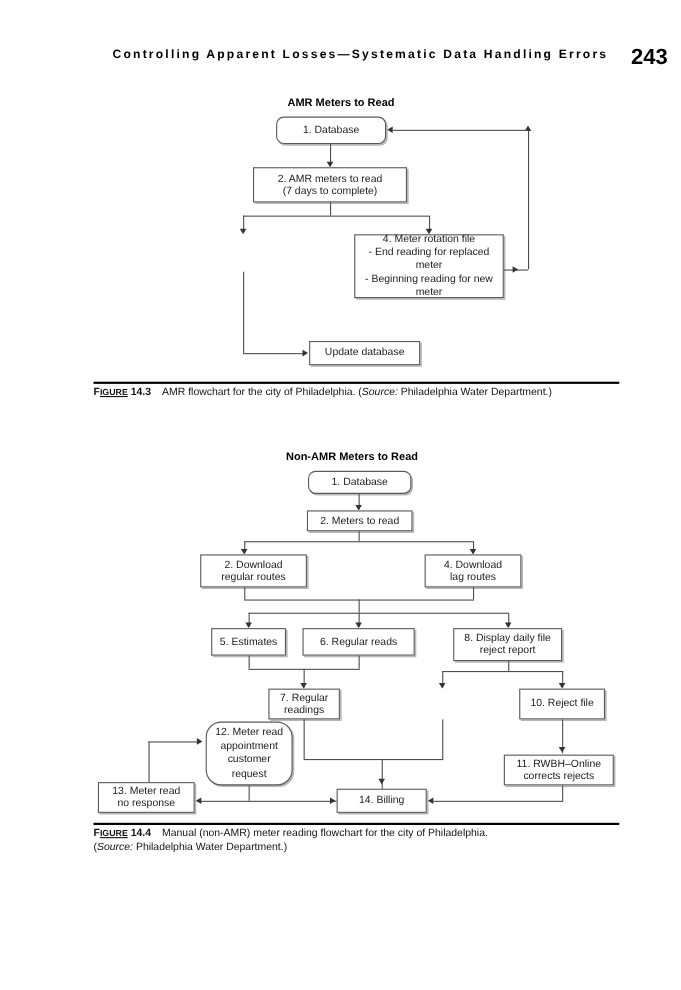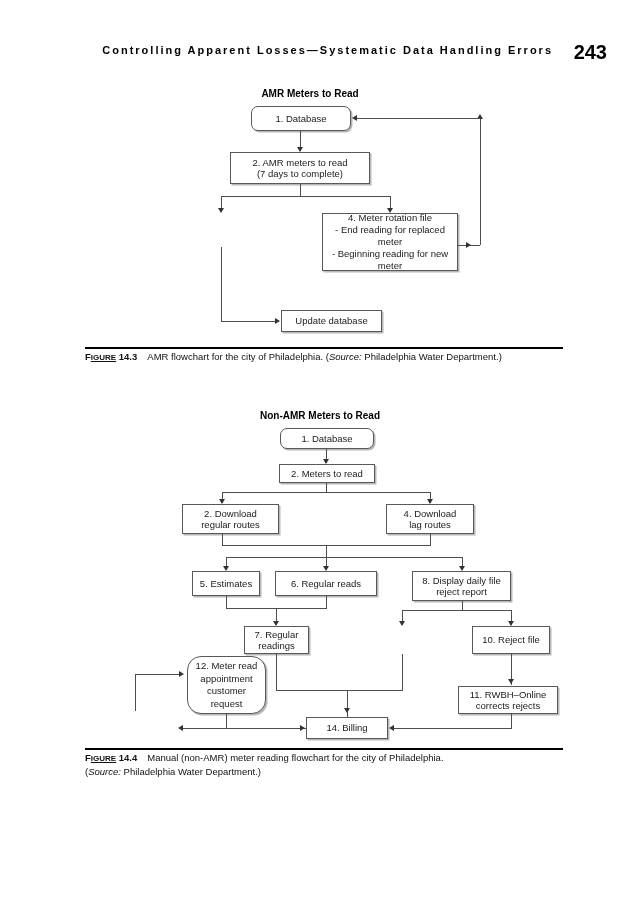--- a/index.html
+++ b/index.html
@@ -278,6 +278,8 @@
 customer
 request</div>
 
+    <div class="box" style="left:89px; top:303px; width:88px; height:28px;">13. Meter read
+no response</div>
 
     <div class="box" style="left:306px; top:309px; width:82px; height:22px;">14. Billing</div>
 

